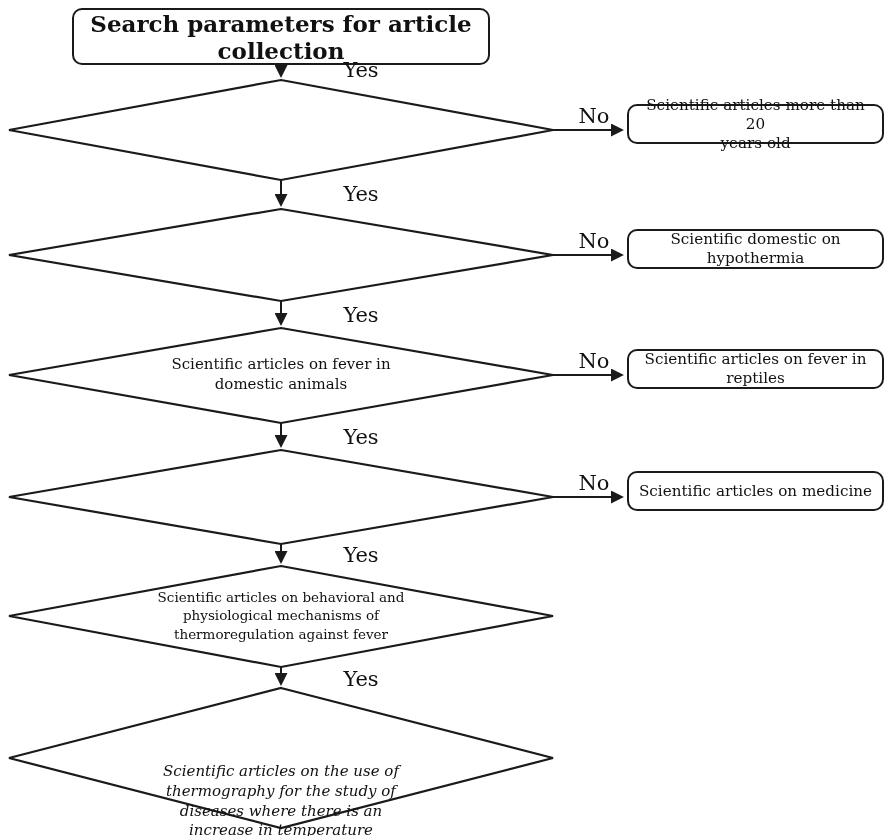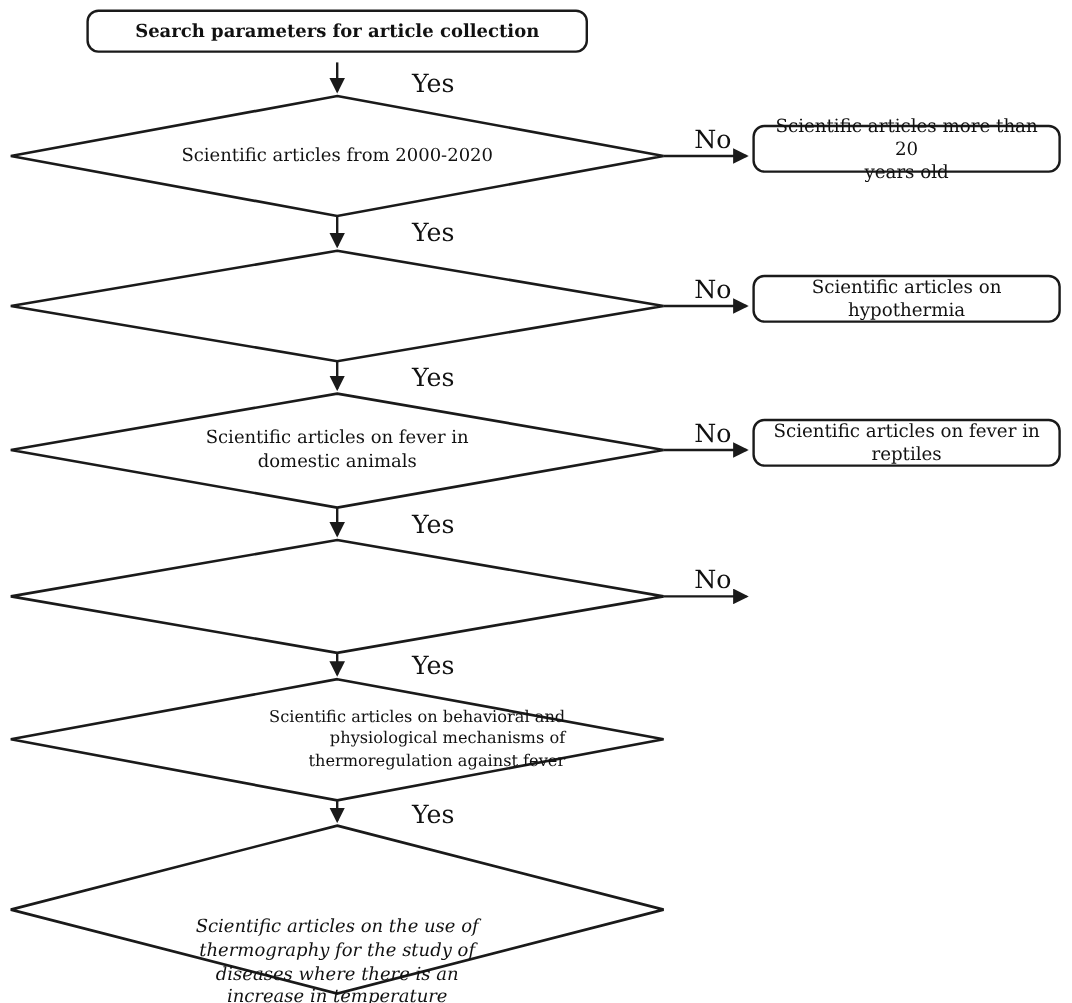--- a/index.html
+++ b/index.html
@@ -36,9 +36,9 @@
     left: 72px;
     top: 8px;
     width: 418px;
-    height: 36px;
+    height: 57px;
     font-weight: bold;
-    font-size: 15px;
+    font-size: 23px;
   }
   .result-box {
     left: 627px;

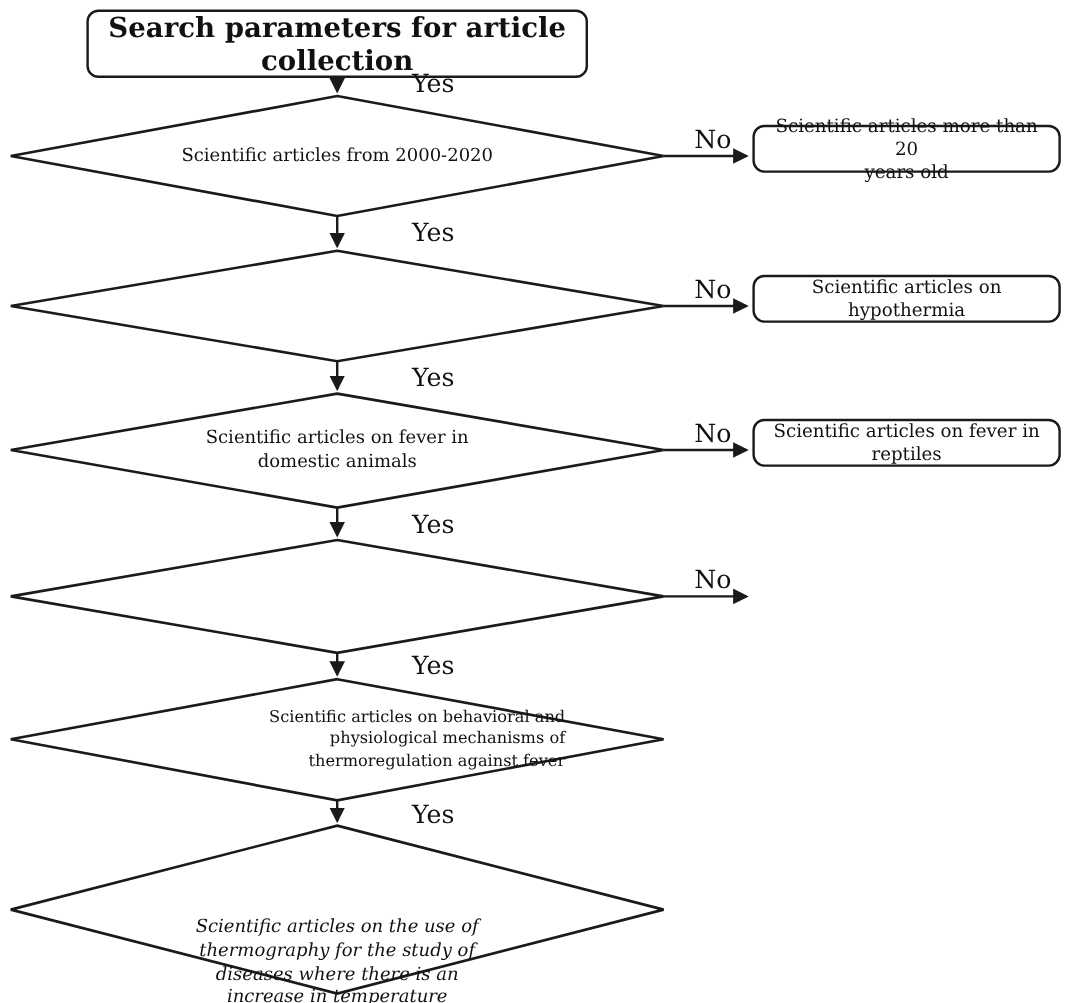--- a/index.html
+++ b/index.html
@@ -109,7 +109,6 @@
     <span>Search parameters for article collection</span>
   </div>
 
-  <div class="diamond-label fs15" style="top:130px;">Scientific articles from 2000-2020</div>
   <div class="diamond-label fs15" style="top:375px;">Scientific articles on fever in
 domestic animals</div>
   <div class="diamond-label fs135" style="top:616px;">Scientific articles on behavioral and

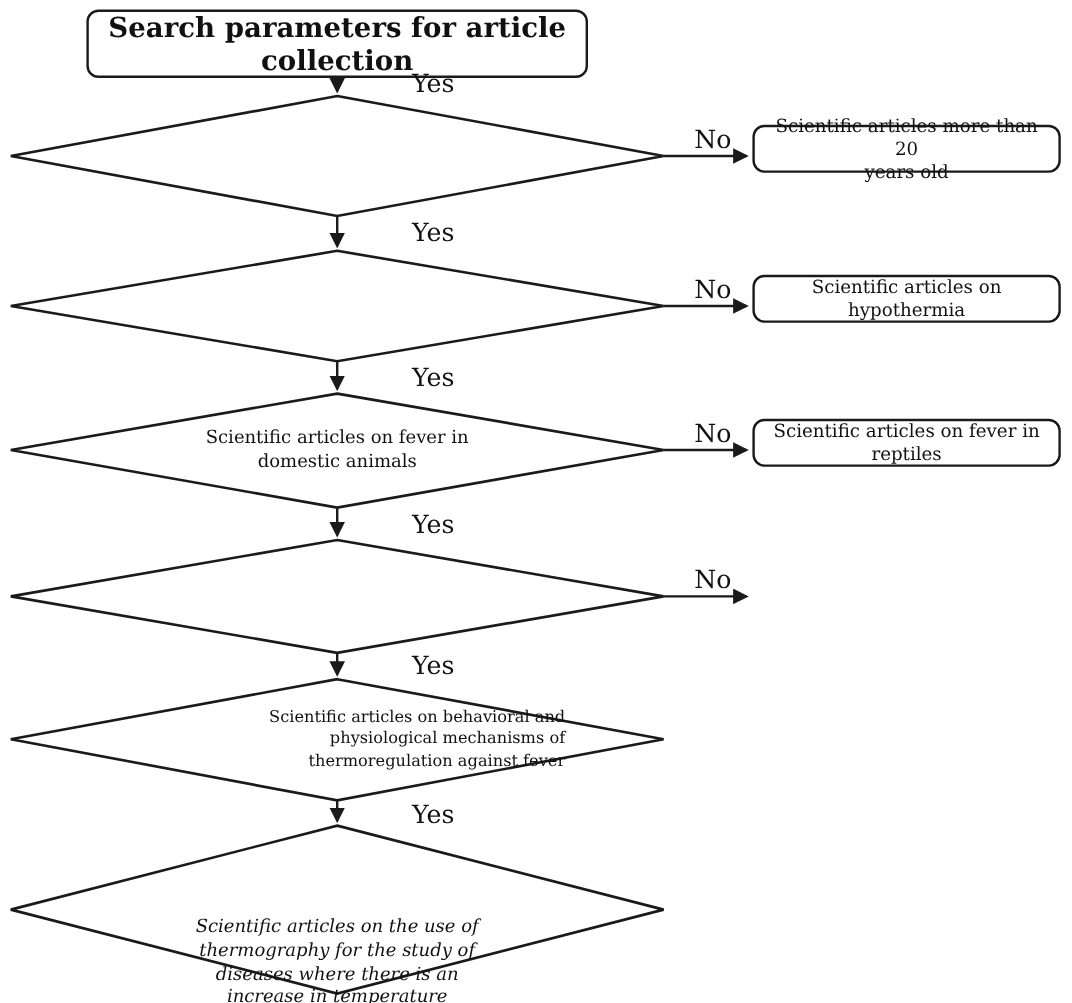--- a/index.html
+++ b/index.html
@@ -136,7 +136,7 @@
 years old</span>
   </div>
   <div class="node-box result-box" style="top:229px;">
-    <span>Scientific articles on
+    <span>Scientific domestic on
 hypothermia</span>
   </div>
   <div class="node-box result-box" style="top:349px;">

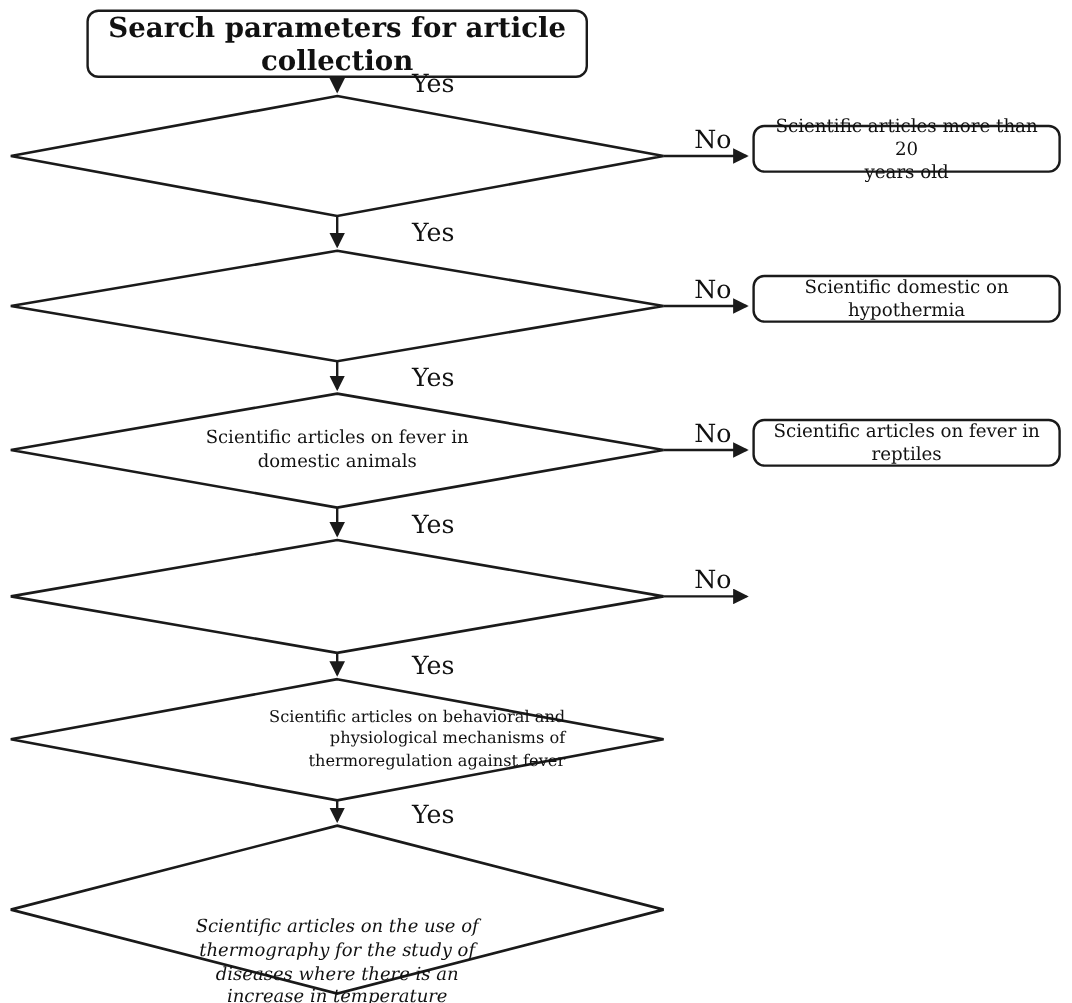--- a/index.html
+++ b/index.html
@@ -143,6 +143,9 @@
     <span>Scientific articles on fever in
 reptiles</span>
   </div>
+  <div class="node-box result-box" style="top:471px;">
+    <span>Scientific articles on medicine</span>
+  </div>
 
 </div>
 

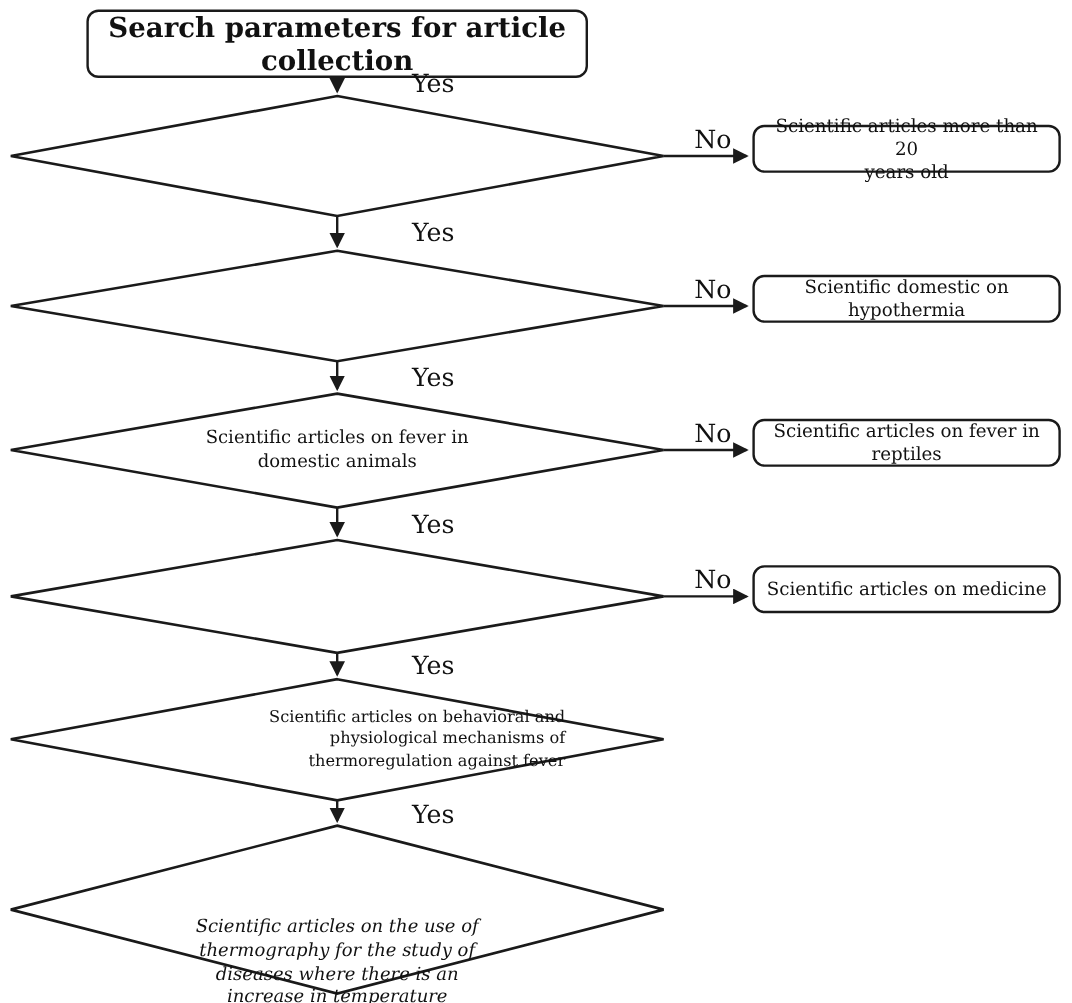--- a/index.html
+++ b/index.html
@@ -59,7 +59,7 @@
     line-height: 1.32;
   }
   .fs15  { font-size: 15px; }
-  .fs135 { font-size: 13.5px; line-height: 1.36; text-align: right; }
+  .fs135 { font-size: 13.5px; line-height: 1.36; }
   .fs125 { font-size: 12.5px; line-height: 1.4; }
   .edge-label {
     position: absolute;

